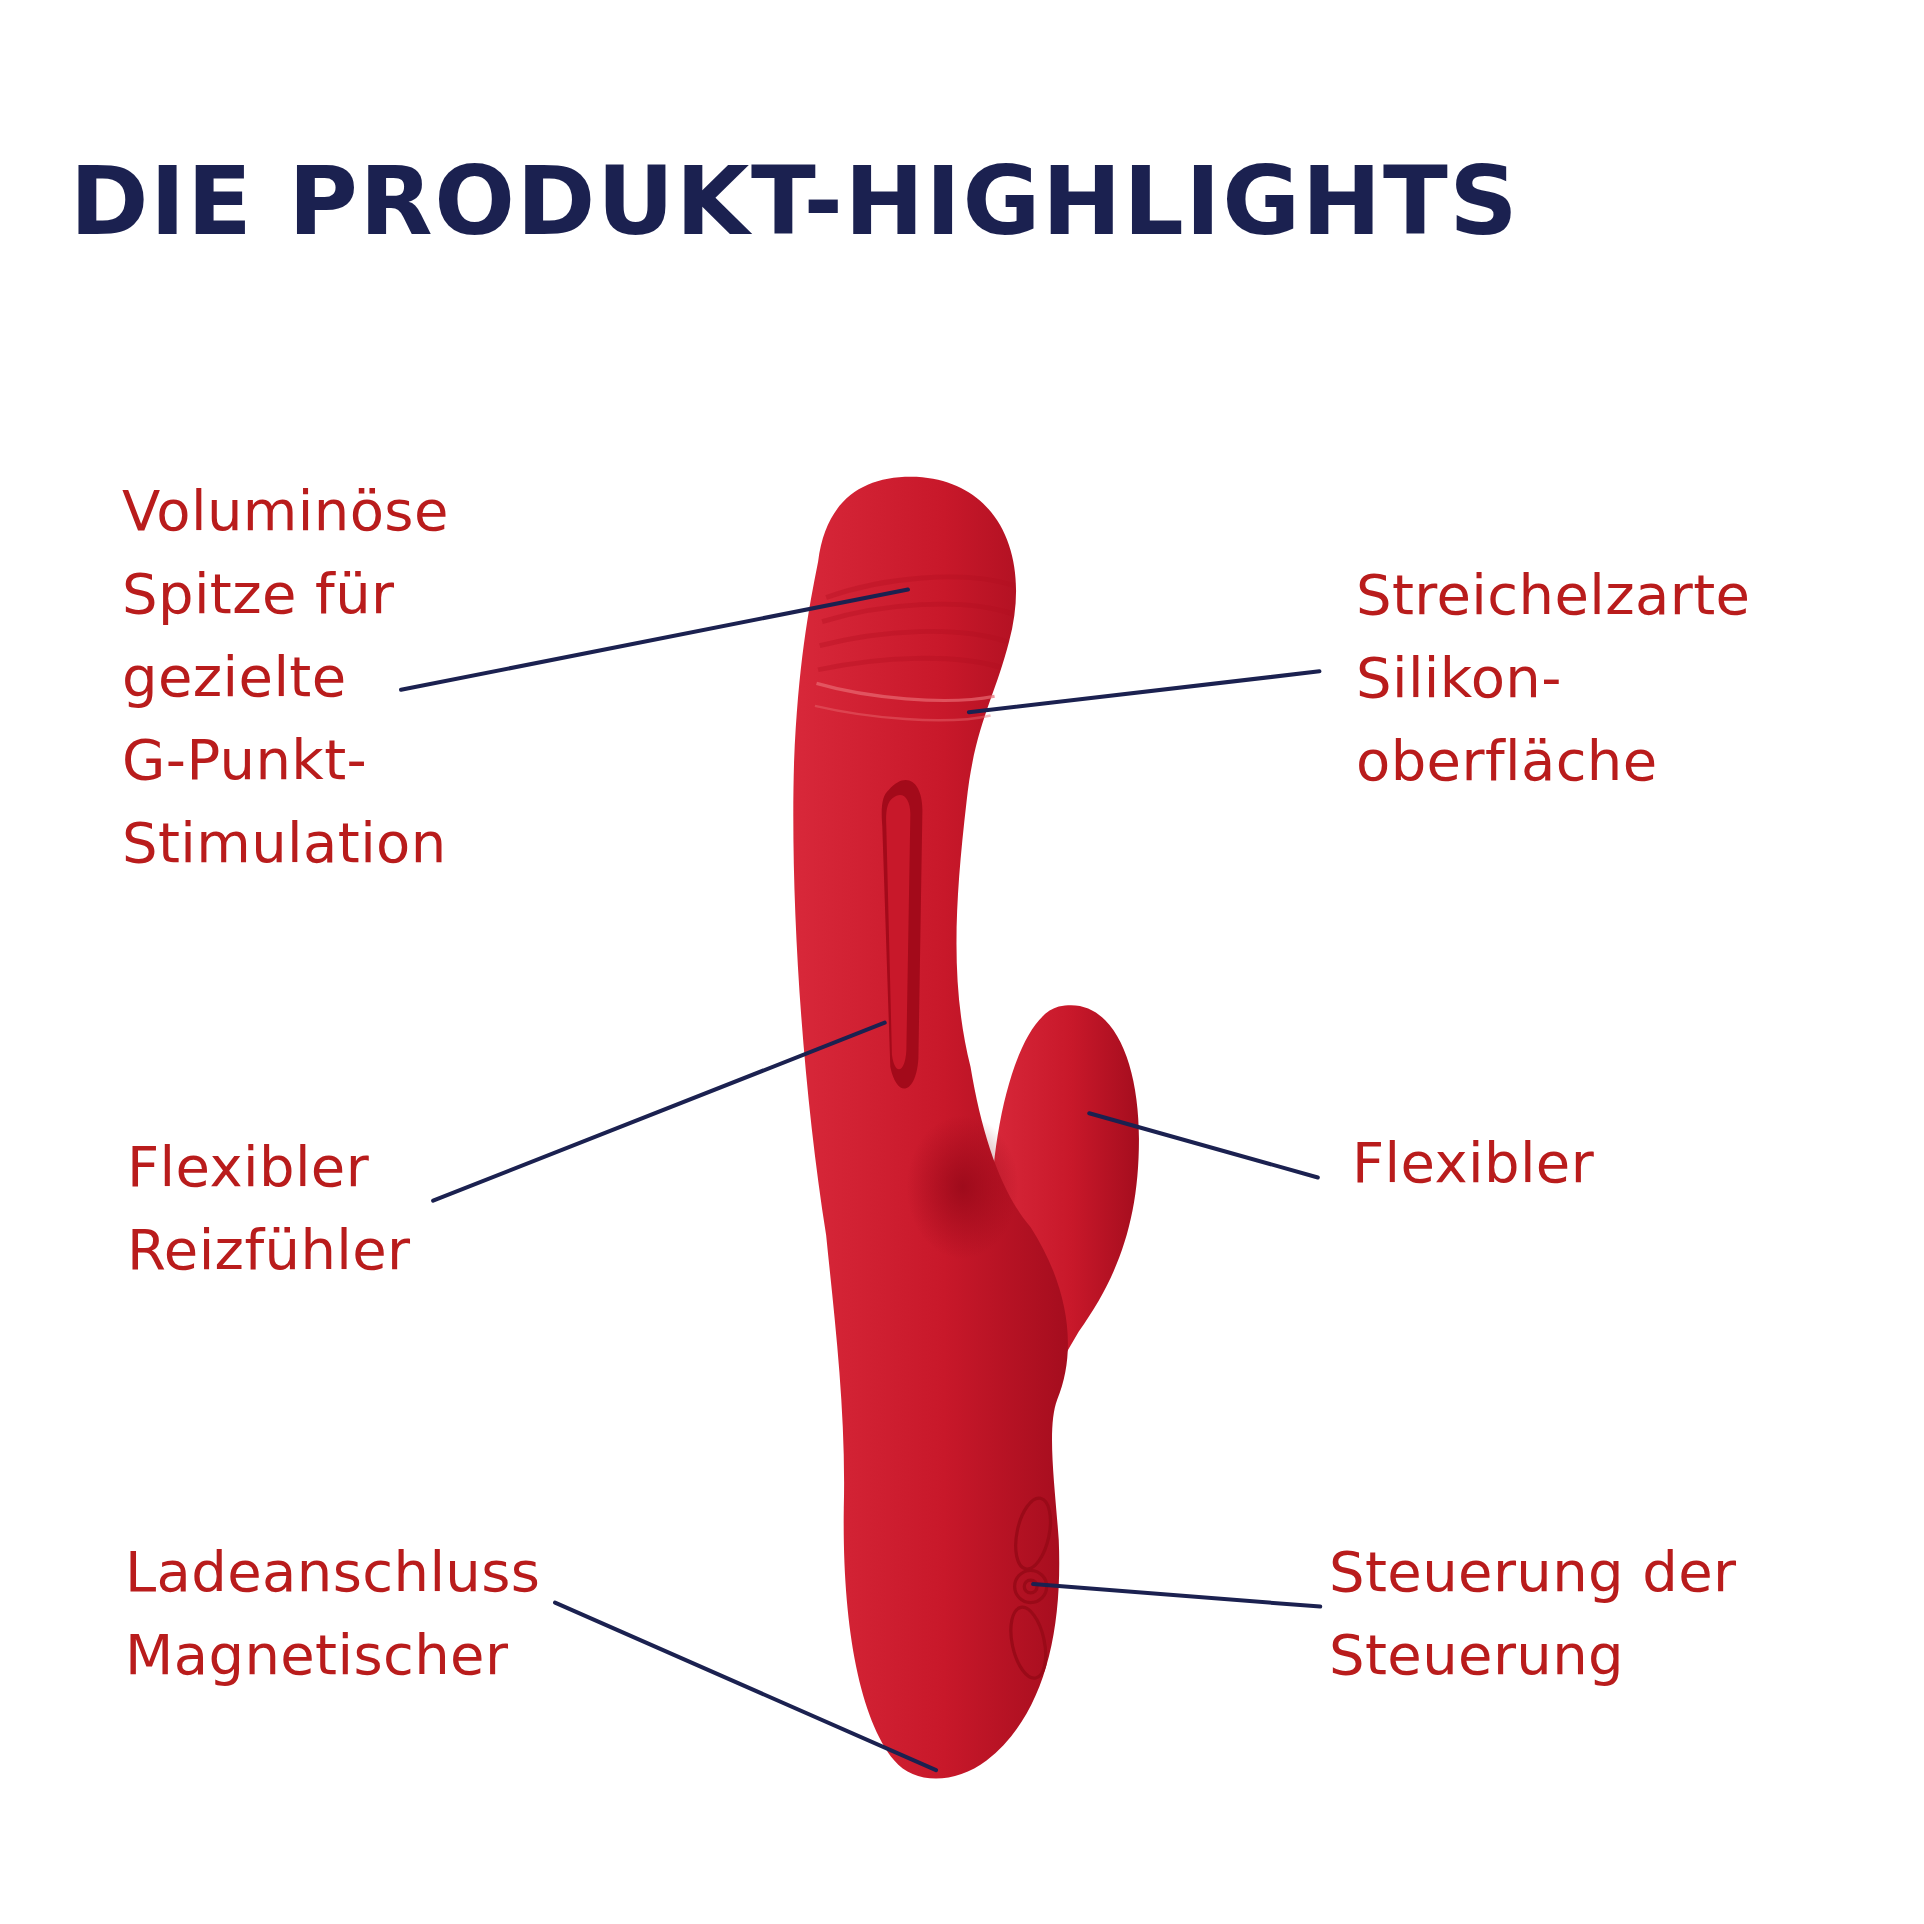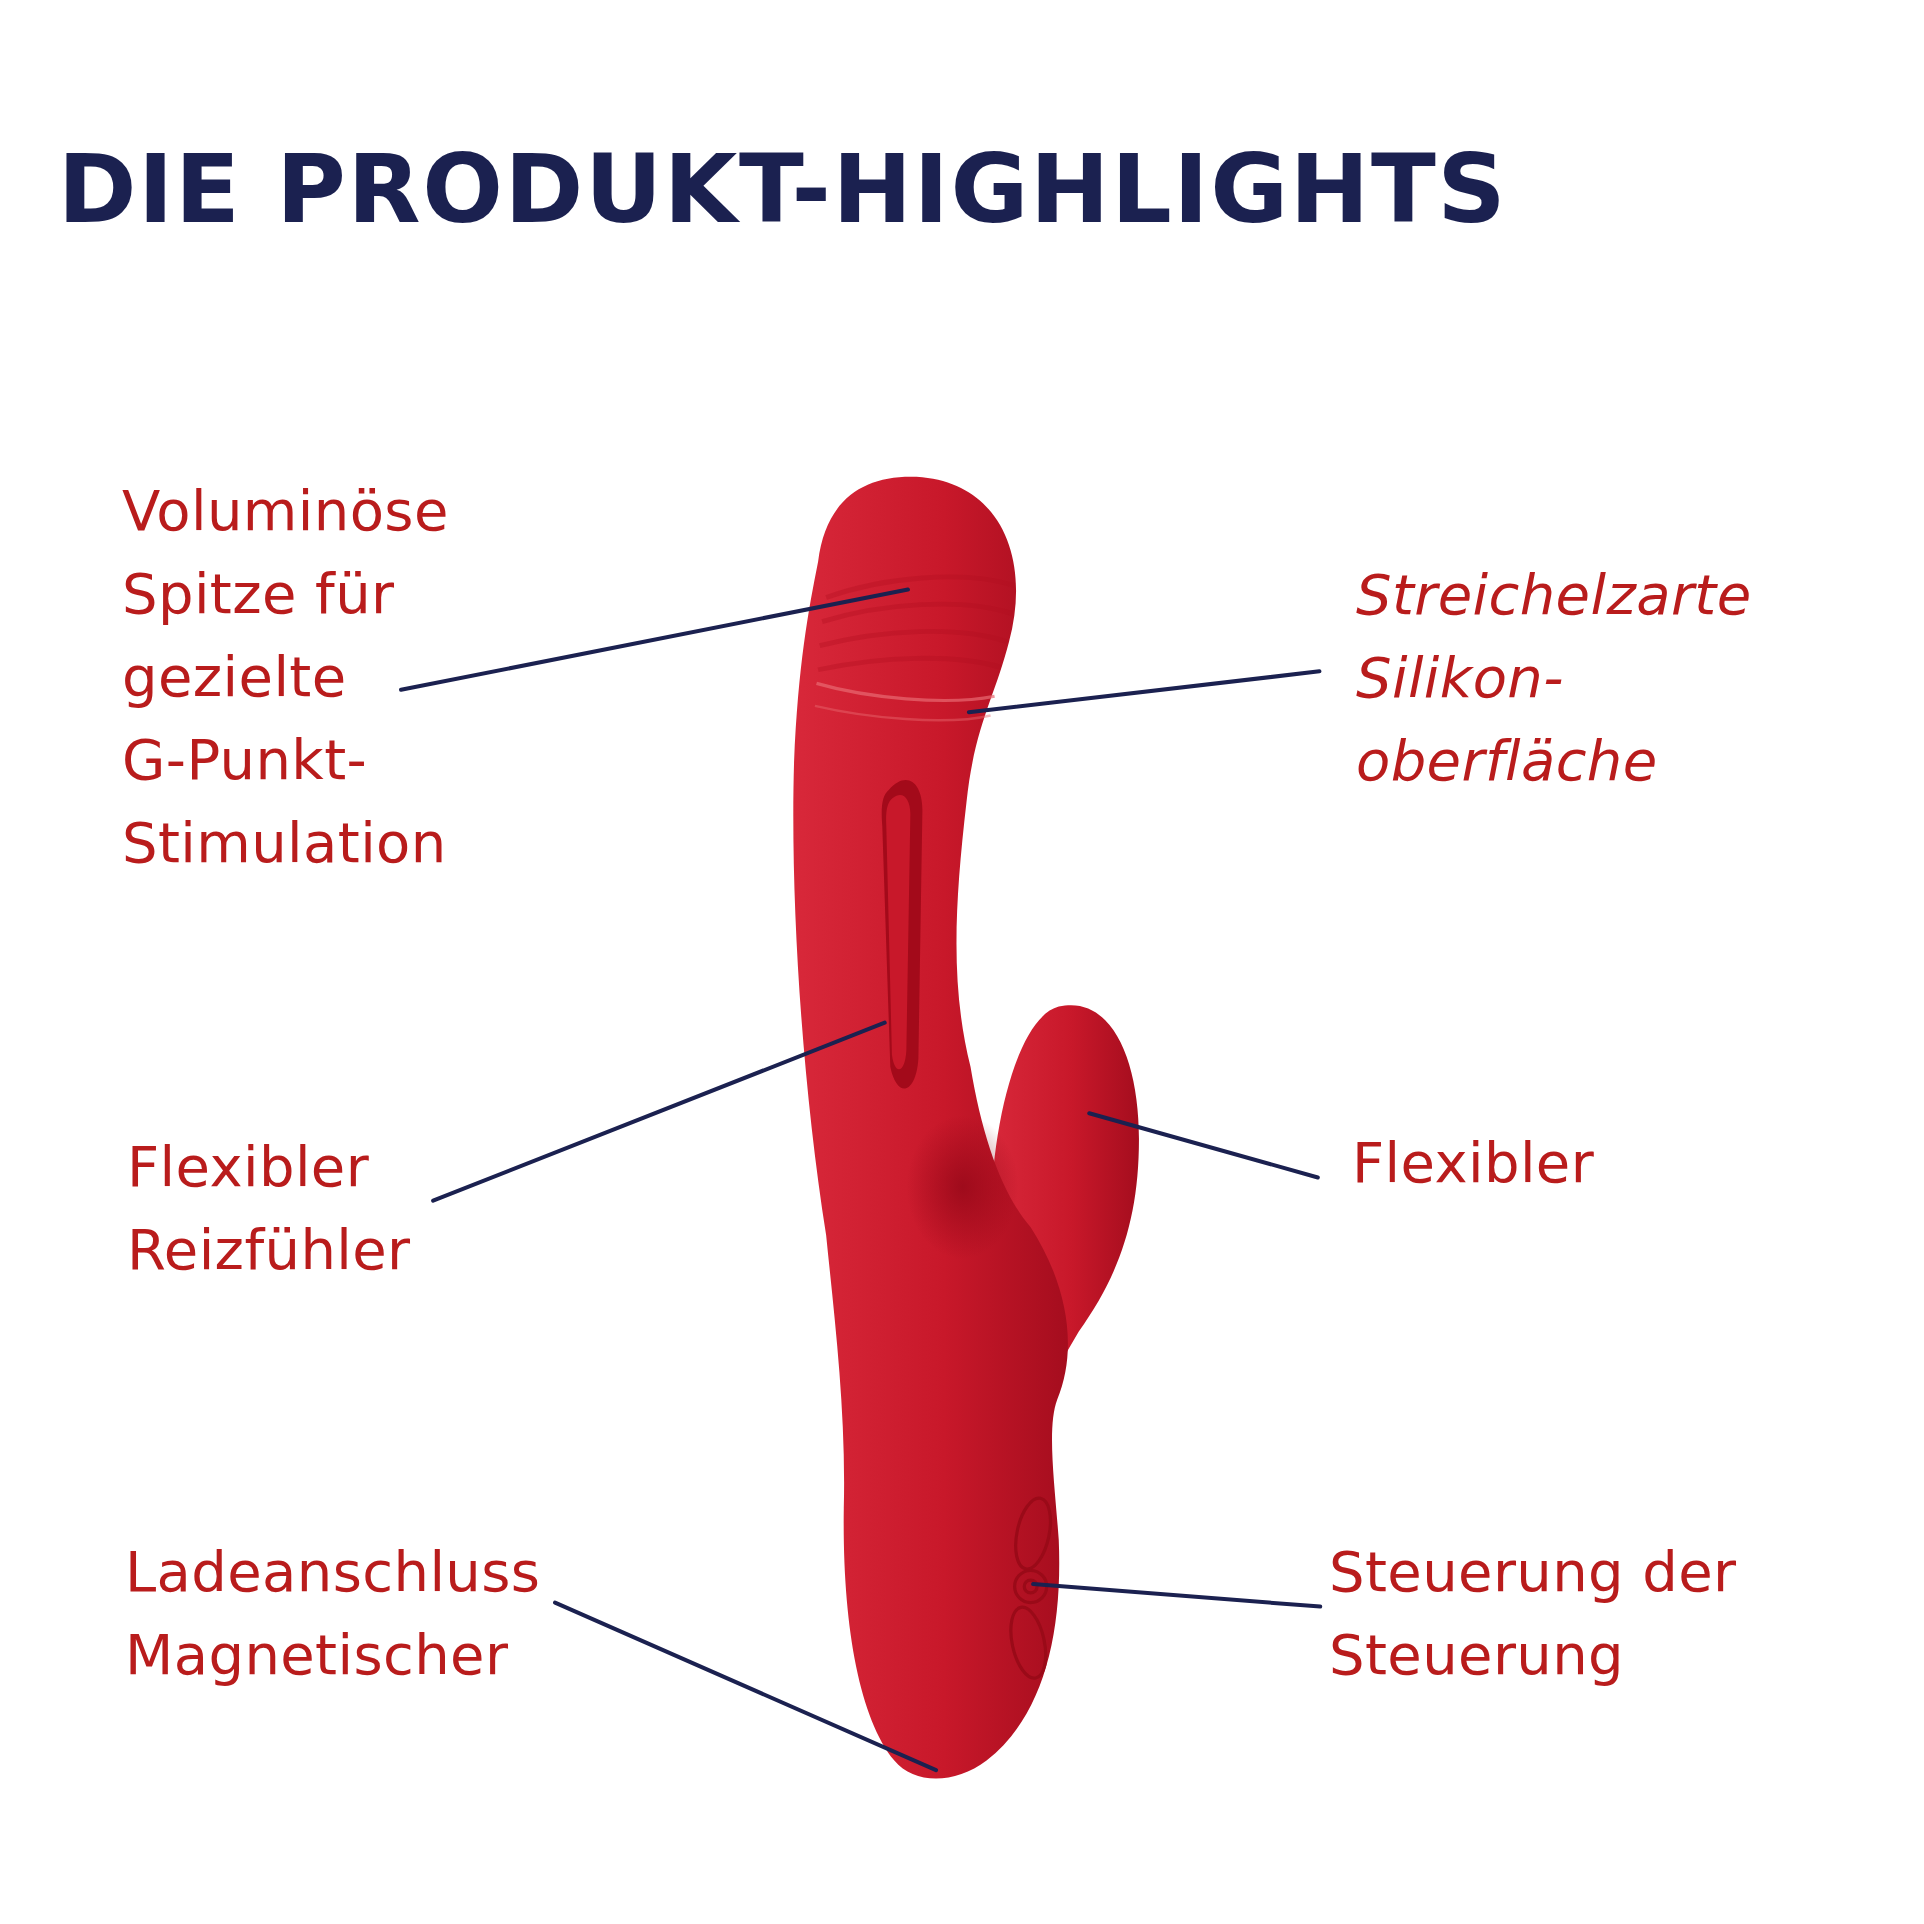--- a/index.html
+++ b/index.html
@@ -27,7 +27,7 @@
       line-height: 122px;
       letter-spacing: 1.6px;
       color: #1b2150;
-      margin: 0;
+      margin: 12px;
     }
     .title span { display: block; }
     .illustration {

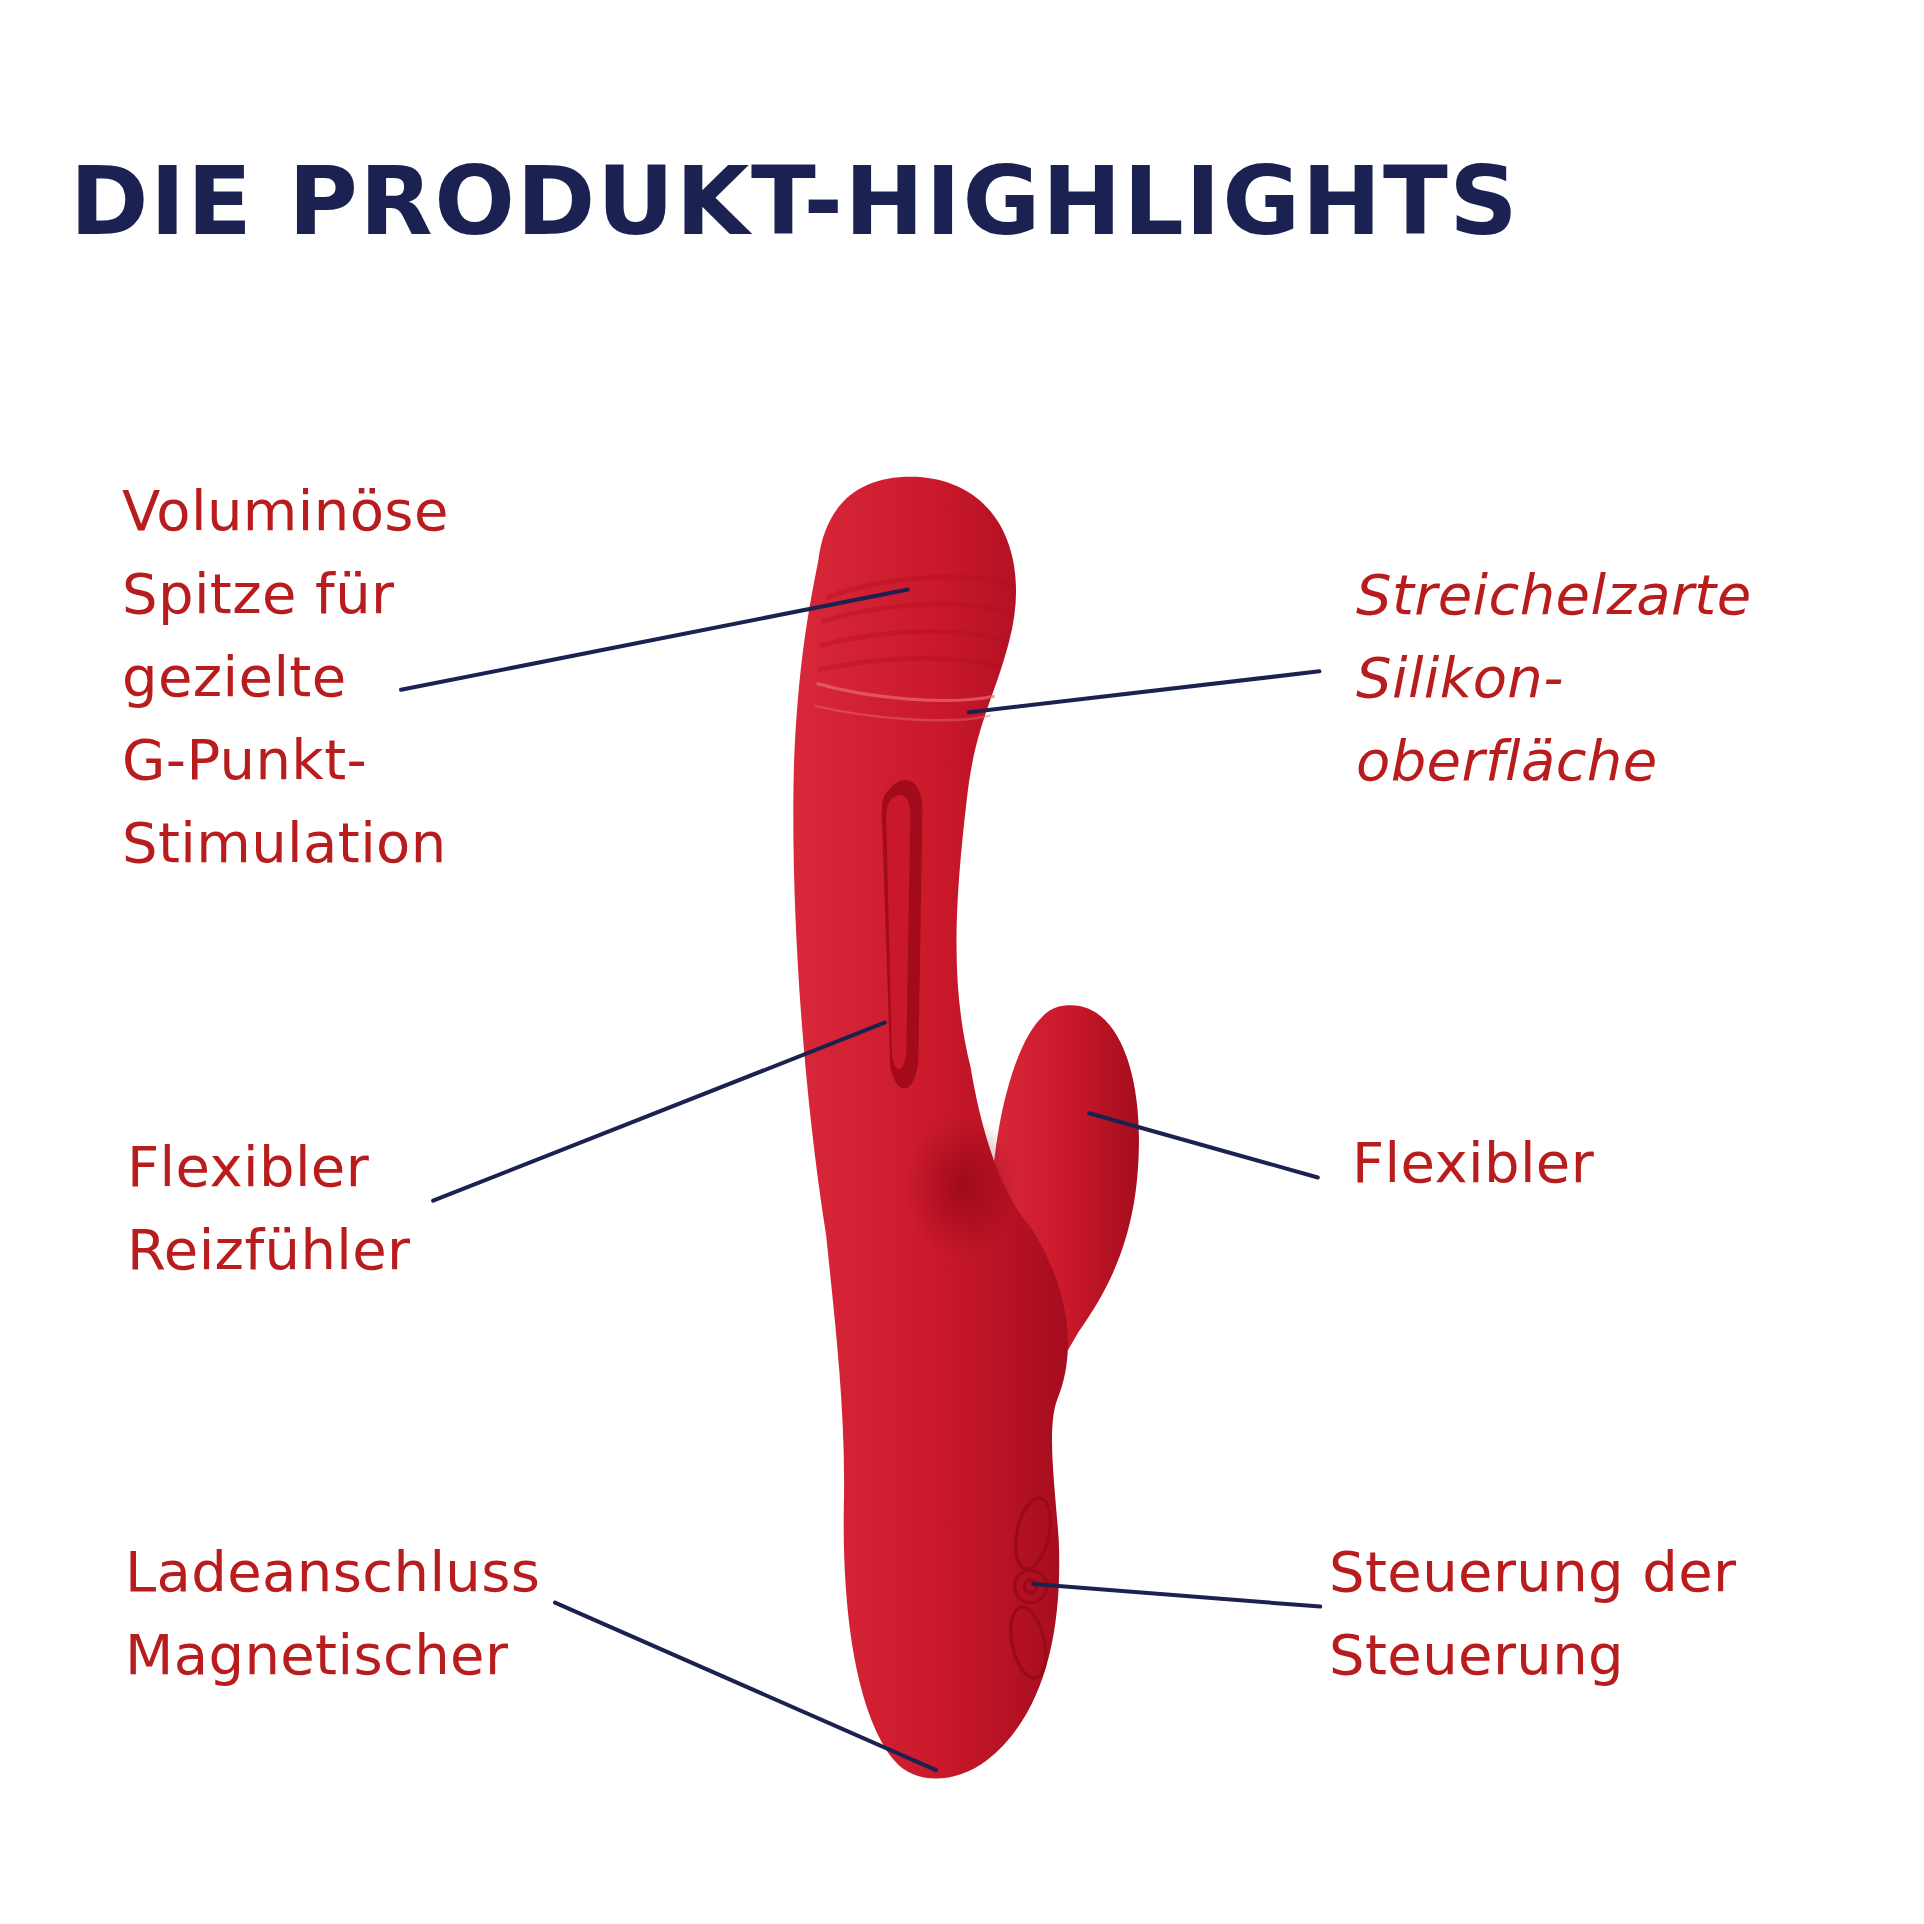--- a/index.html
+++ b/index.html
@@ -47,7 +47,7 @@
     }
     .callout span { display: block; white-space: nowrap; }
     #callout-tip      { left: 122px;  top: 469px; }
-    #callout-surface  { left: 1356px; top: 553px; font-style: italic; }
+    #callout-surface  { left: 1356px; top: 553px; }
     #callout-feeler   { left: 127px;  top: 1125px; }
     #callout-clit     { left: 1352px; top: 1121px; }
     #callout-charging { left: 125px;  top: 1530px; }

